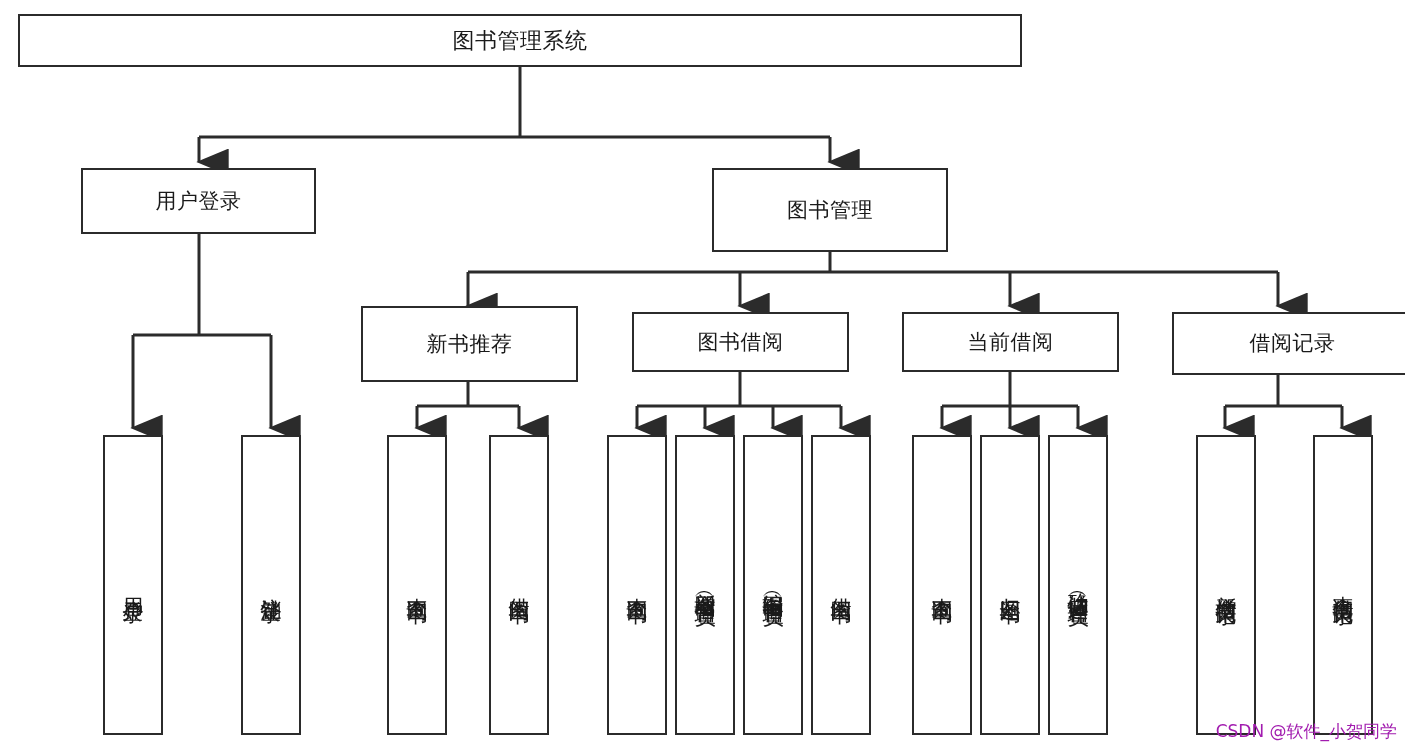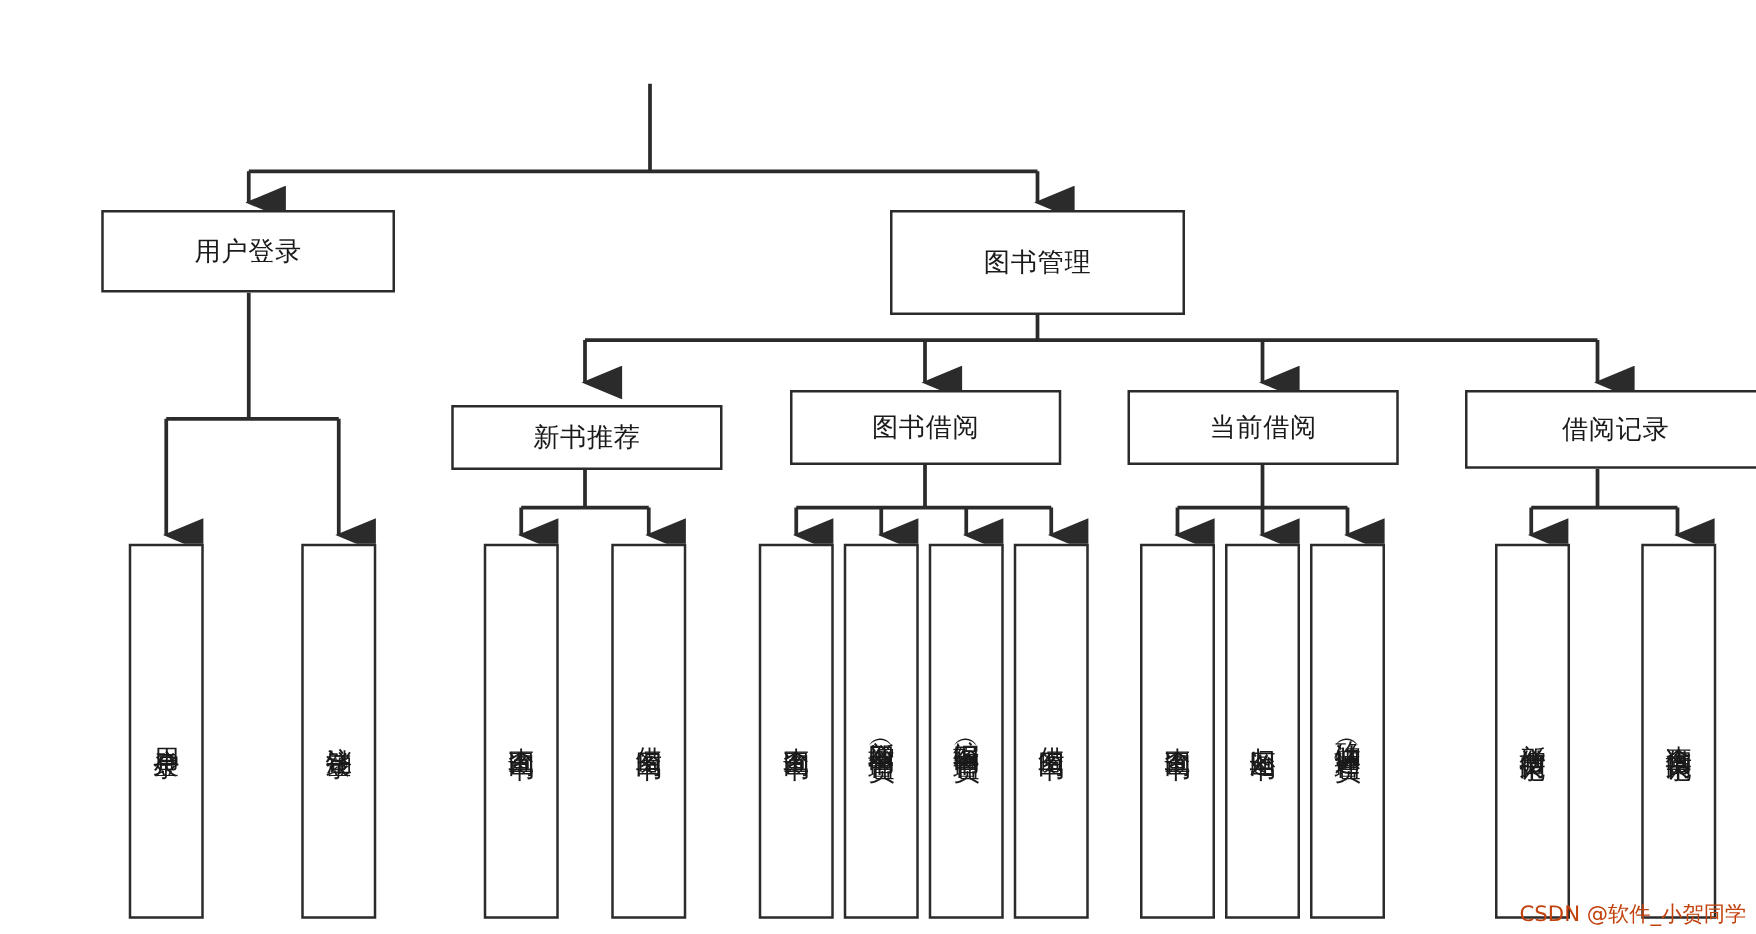--- a/index.html
+++ b/index.html
@@ -128,6 +128,9 @@
     </g>
   </svg>
 
+  <div class="node horiz root" style="left:18px; top:14px; width:1004px; height:53px;">
+    <span class="label">图书管理系统</span>
+  </div>
 
   <div class="node horiz" style="left:81px; top:168px; width:235px; height:66px;">
     <span class="label">用户登录</span>

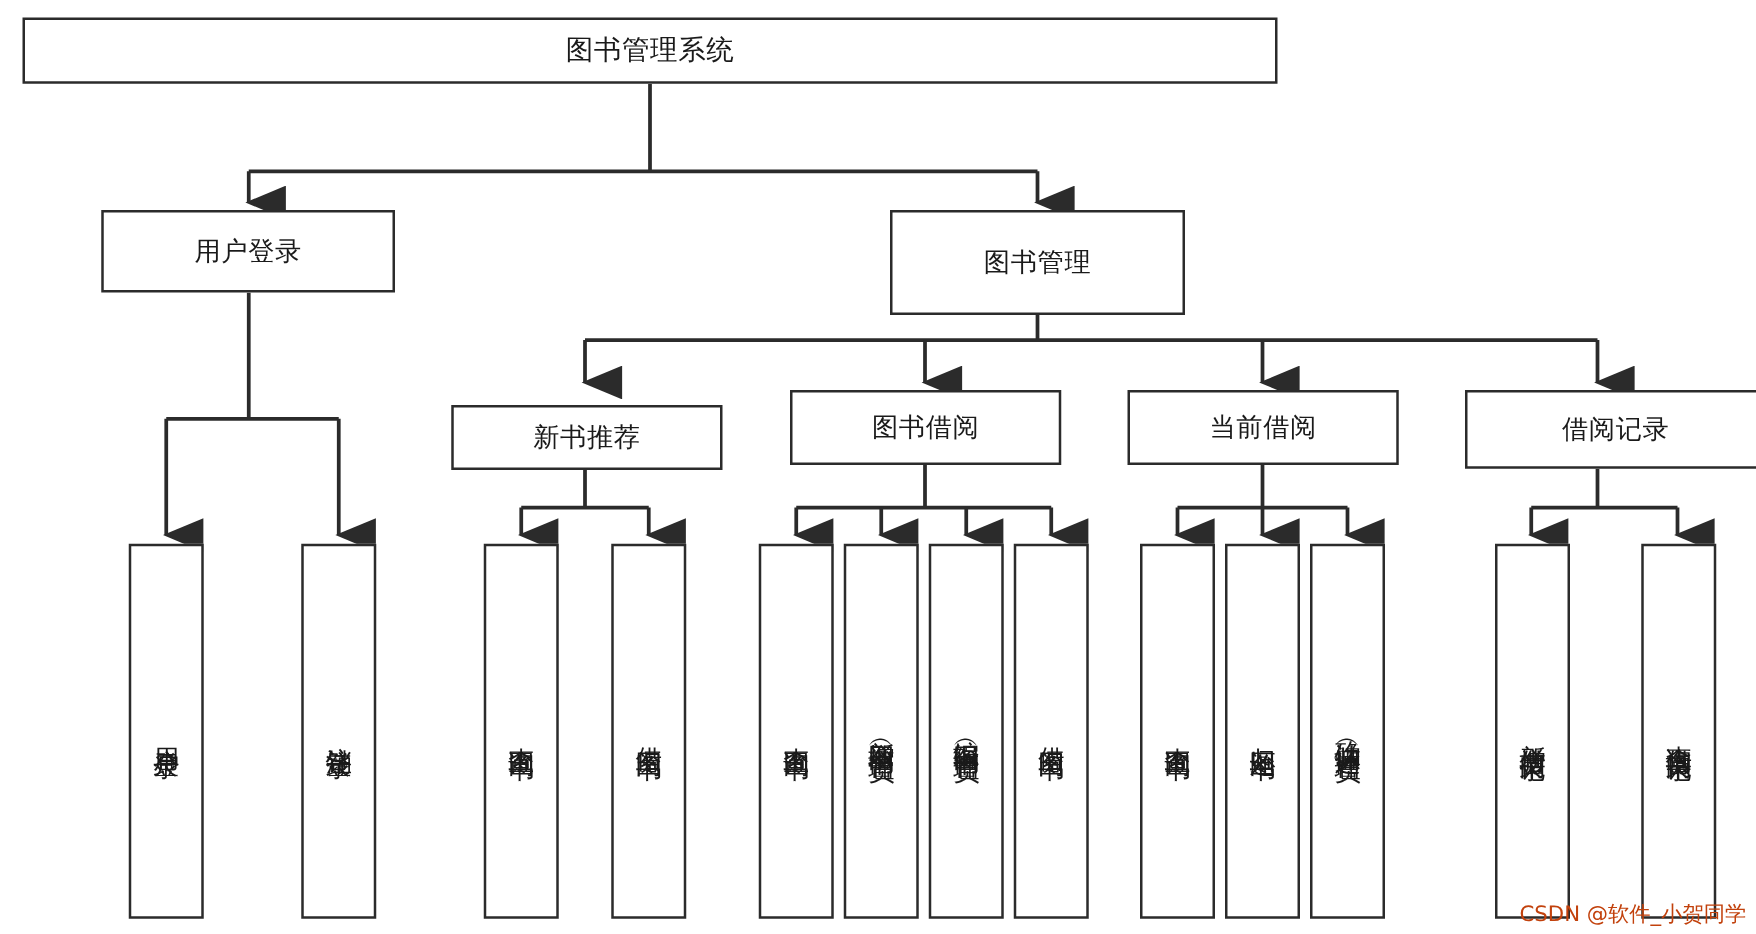--- a/index.html
+++ b/index.html
@@ -139,7 +139,7 @@
     <span class="label">图书管理</span>
   </div>
 
-  <div class="node horiz" style="left:361px; top:324px; width:217px; height:52px;">
+  <div class="node horiz" style="left:361px; top:306px; width:217px; height:76px;">
     <span class="label">新书推荐</span>
   </div>
   <div class="node horiz" style="left:902px; top:312px; width:217px; height:60px;">

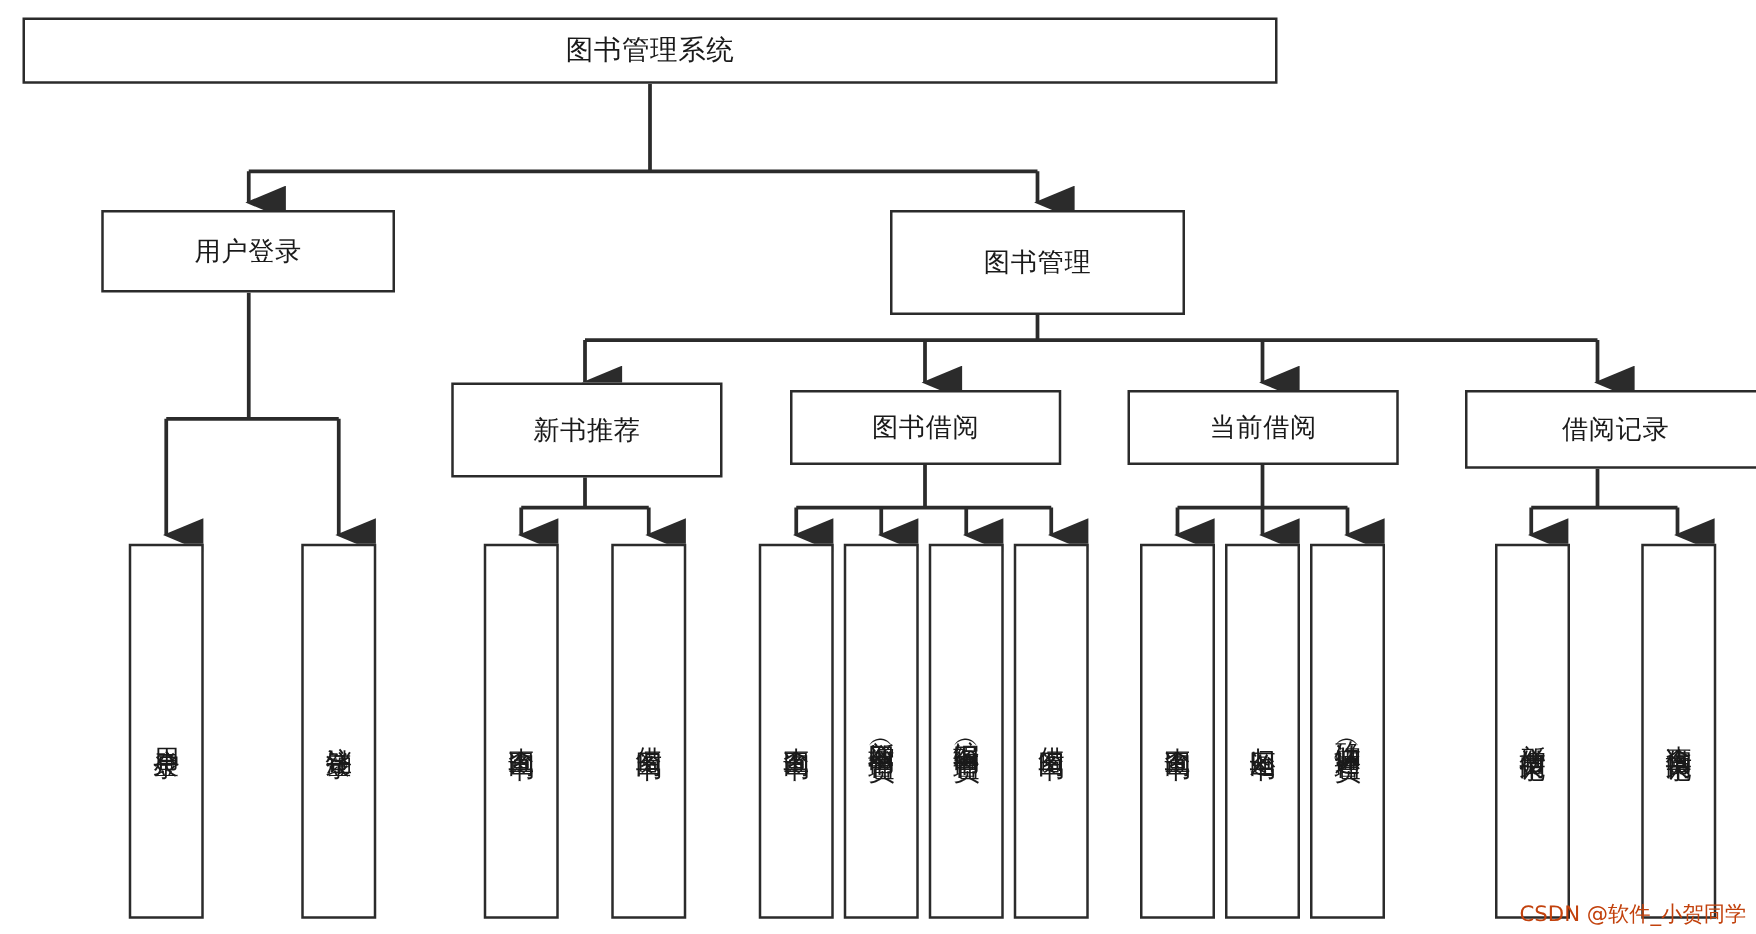--- a/index.html
+++ b/index.html
@@ -67,7 +67,7 @@
     right: 8px;
     bottom: 4px;
     font-size: 17px;
-    color: #c2410c;
+    color: #a21caf;
     white-space: nowrap;
     font-family: "DejaVu Sans", "Liberation Sans", sans-serif;
   }

